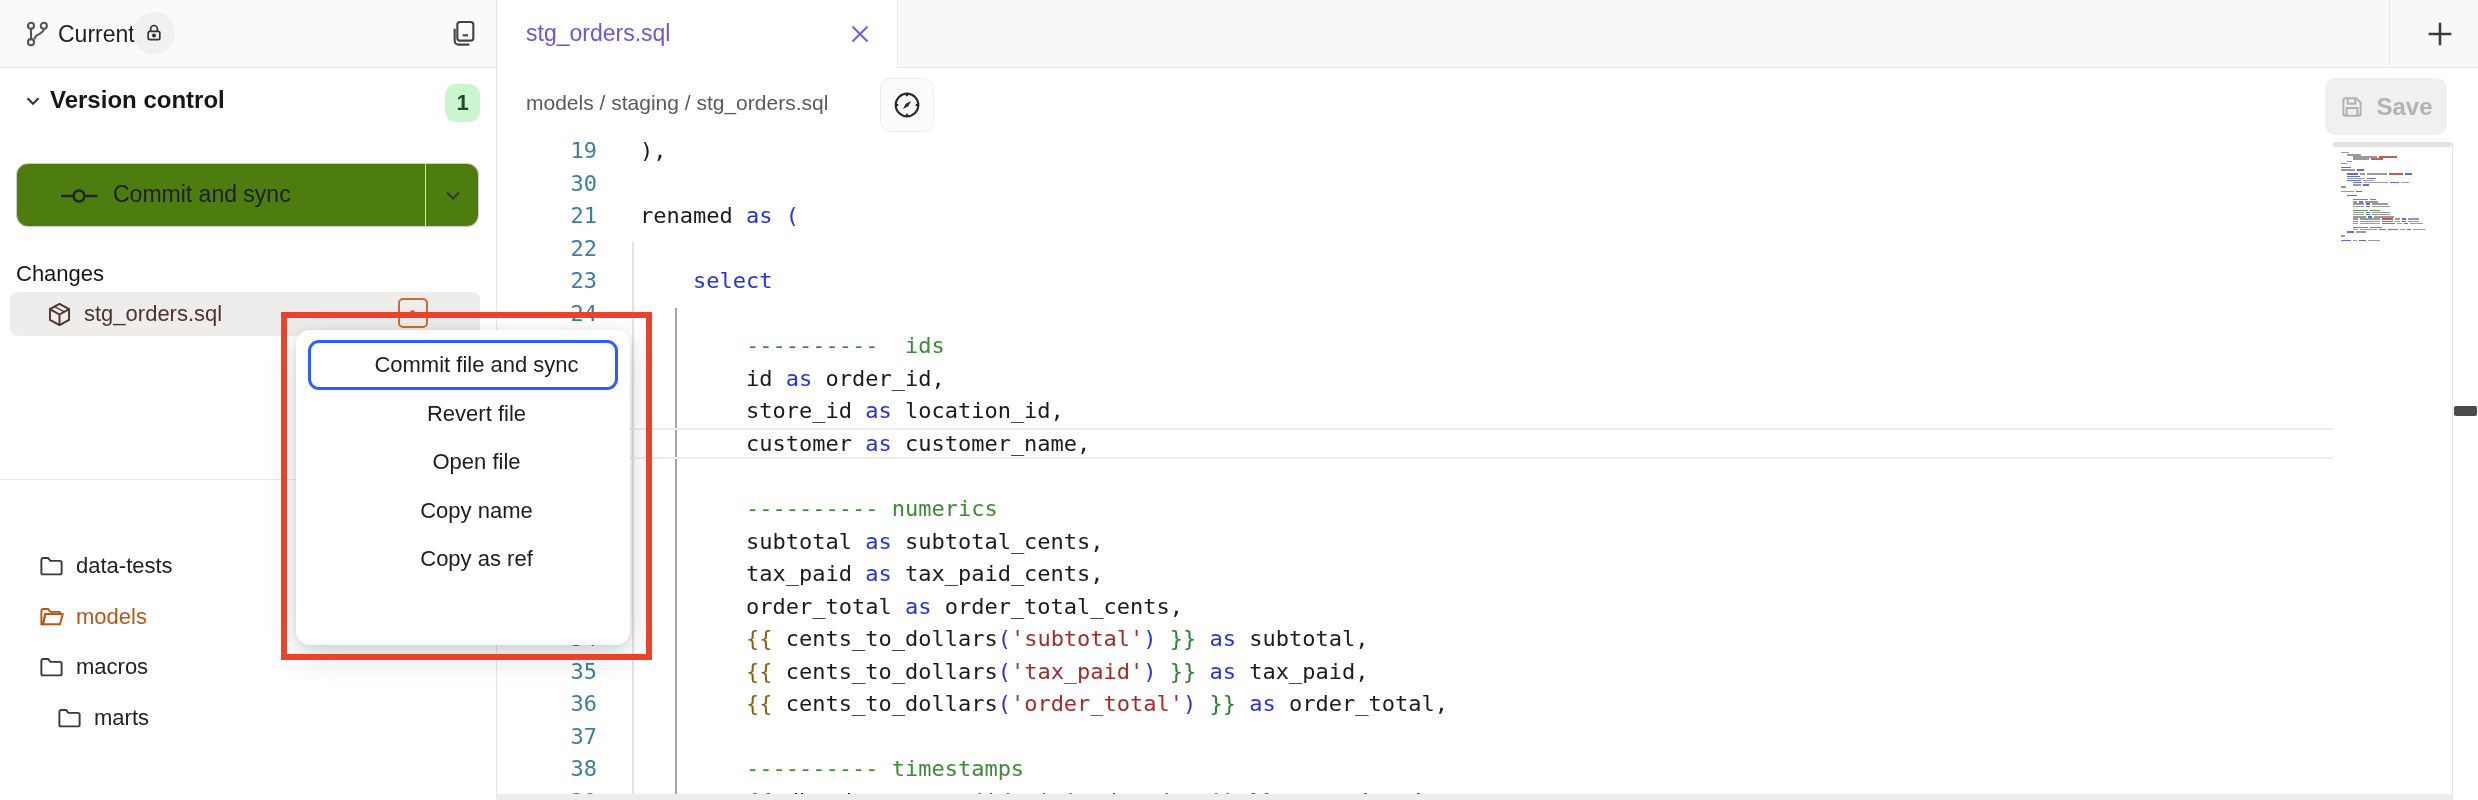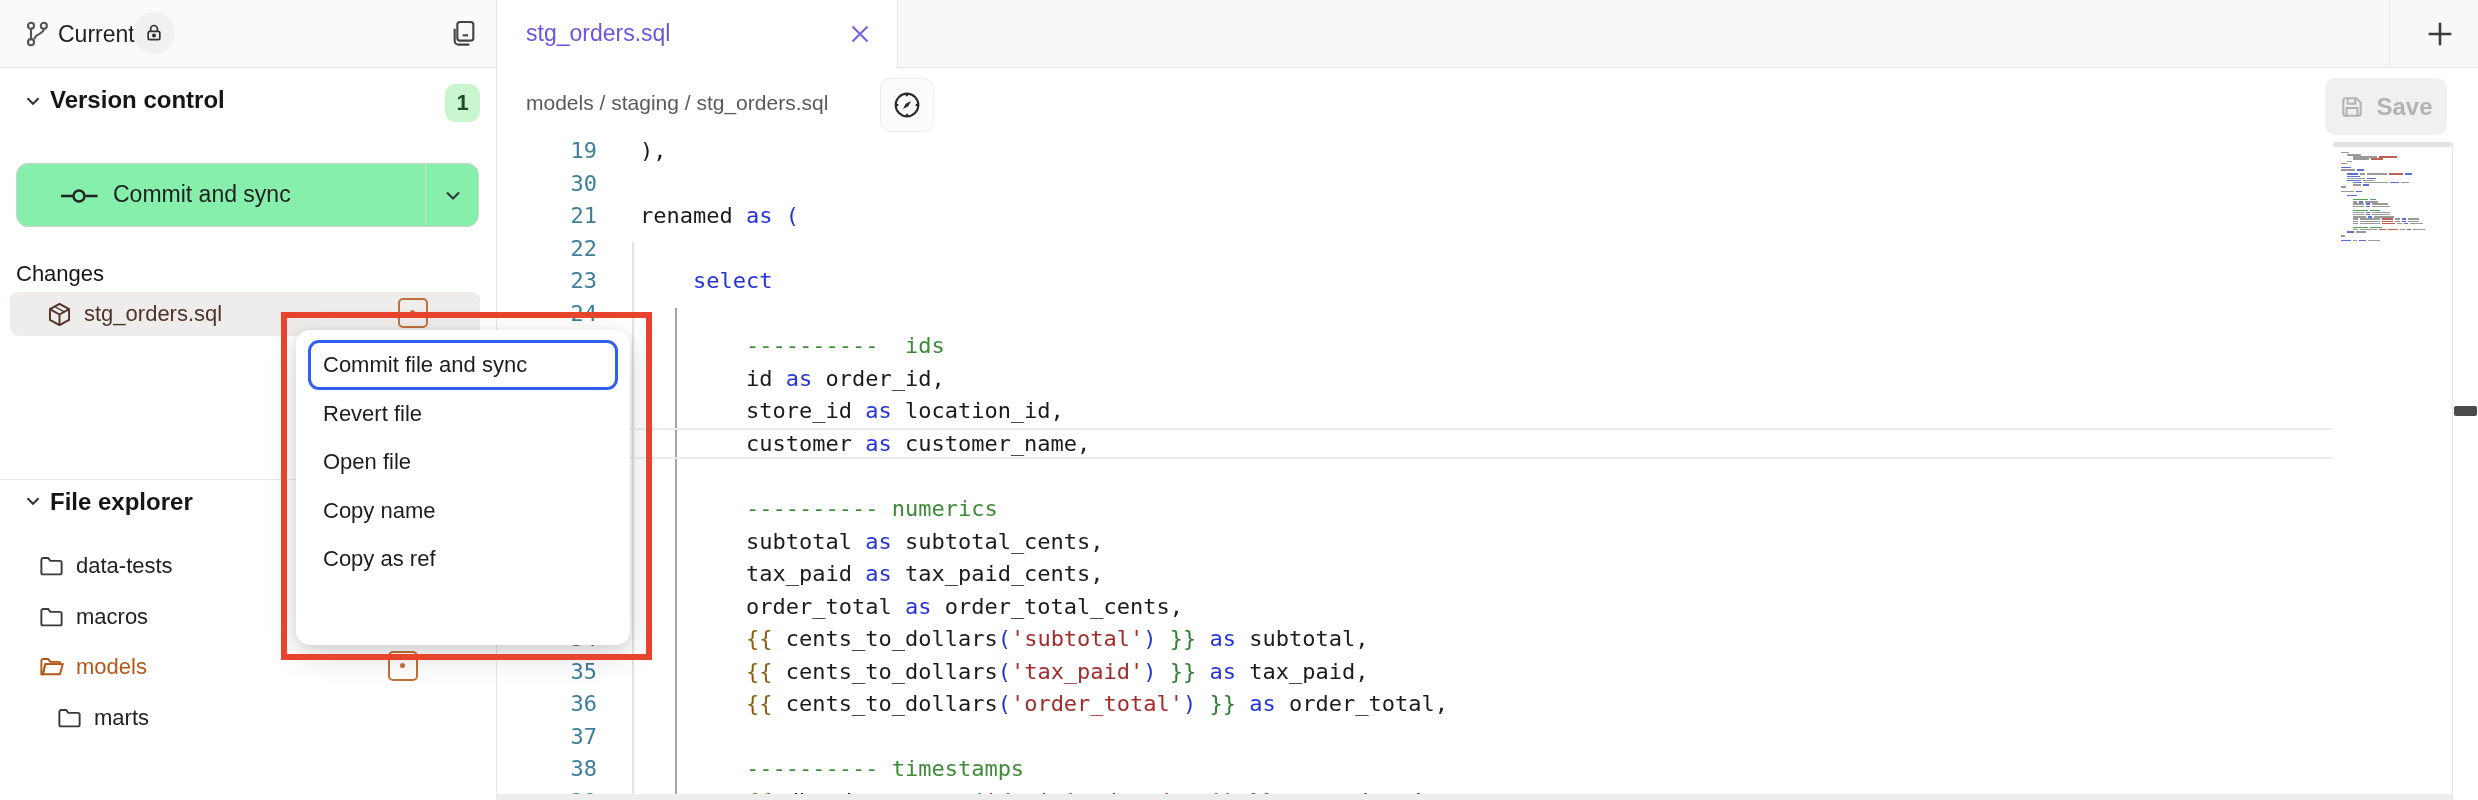--- a/index.html
+++ b/index.html
@@ -21,7 +21,7 @@
     background:#c9f6cf; color:#1b4d2a; border-radius:11px; font-size:22px; font-weight:600;
     display:flex; align-items:center; justify-content:center; padding:0 9px; }
   #commit-btn { position:absolute; left:16px; top:163px; width:463px; height:64px;
-    border:1.5px solid #cdcdcd; border-radius:12px; background:#86efac; cursor:pointer; }
+    border:1.5px solid #cdcdcd; border-radius:12px; background:#4d7c0f; cursor:pointer; }
   #commit-btn .label { position:absolute; left:96px; top:17px; font-size:23px; font-weight:500; color:#1f1f1f; }
   #commit-split { position:absolute; left:408px; top:0; width:55px; height:100%;
     border-left:1.5px solid #d6d6d6; display:flex; align-items:center; justify-content:center; }

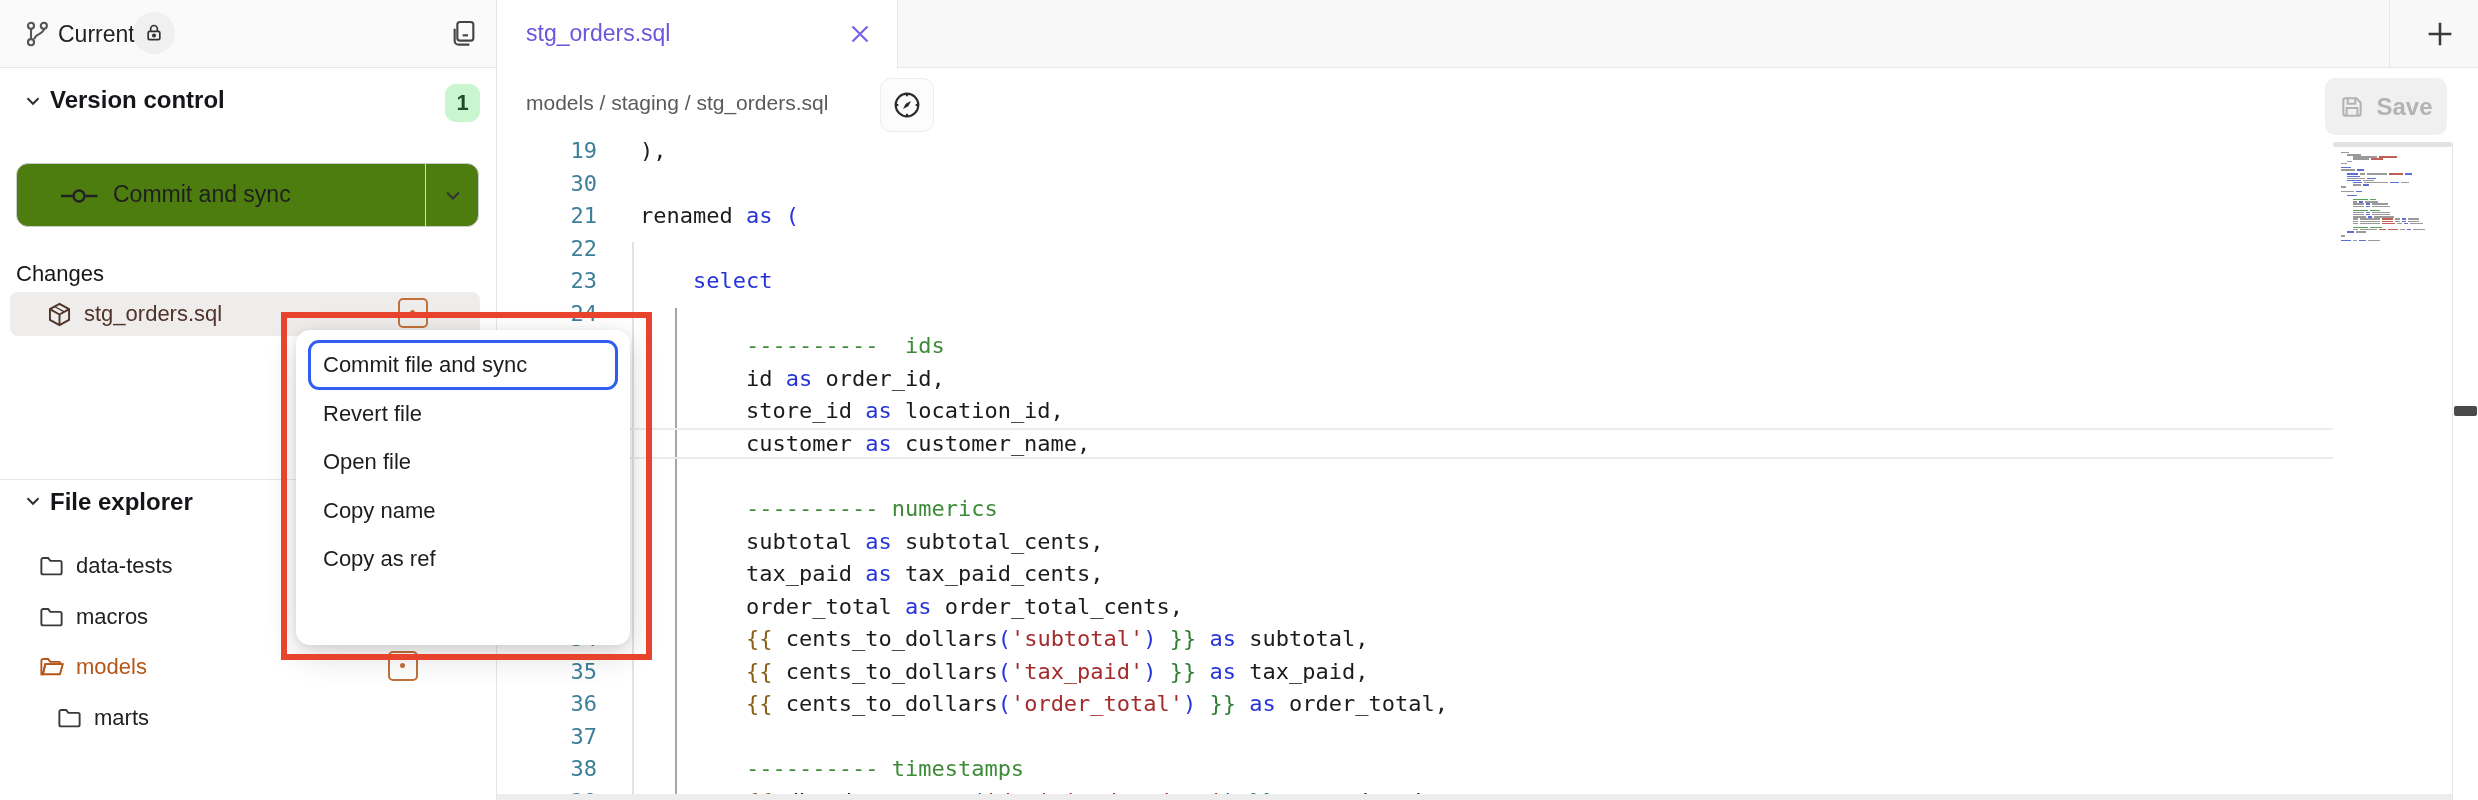--- a/index.html
+++ b/index.html
@@ -93,7 +93,7 @@
     background:#fff; border-radius:14px; box-shadow:0 10px 32px rgba(0,0,0,.16), 0 2px 8px rgba(0,0,0,.08);
     z-index:40; padding-top:11px; }
   .menu-item { position:relative; height:48.6px; line-height:48.6px; padding-left:27px;
-    font-size:22px; color:#1d1d1f; cursor:pointer; }
+    font-size:22px; color:#1d1d1f; cursor:pointer;text-align:center; }
   .menu-item .ring { position:absolute; left:12px; right:12px; top:-1px; height:50px;
     border:3px solid #2f5ef0; border-radius:11px; }
   #annotation-box { position:absolute; left:281px; top:312px; width:371px; height:348px;

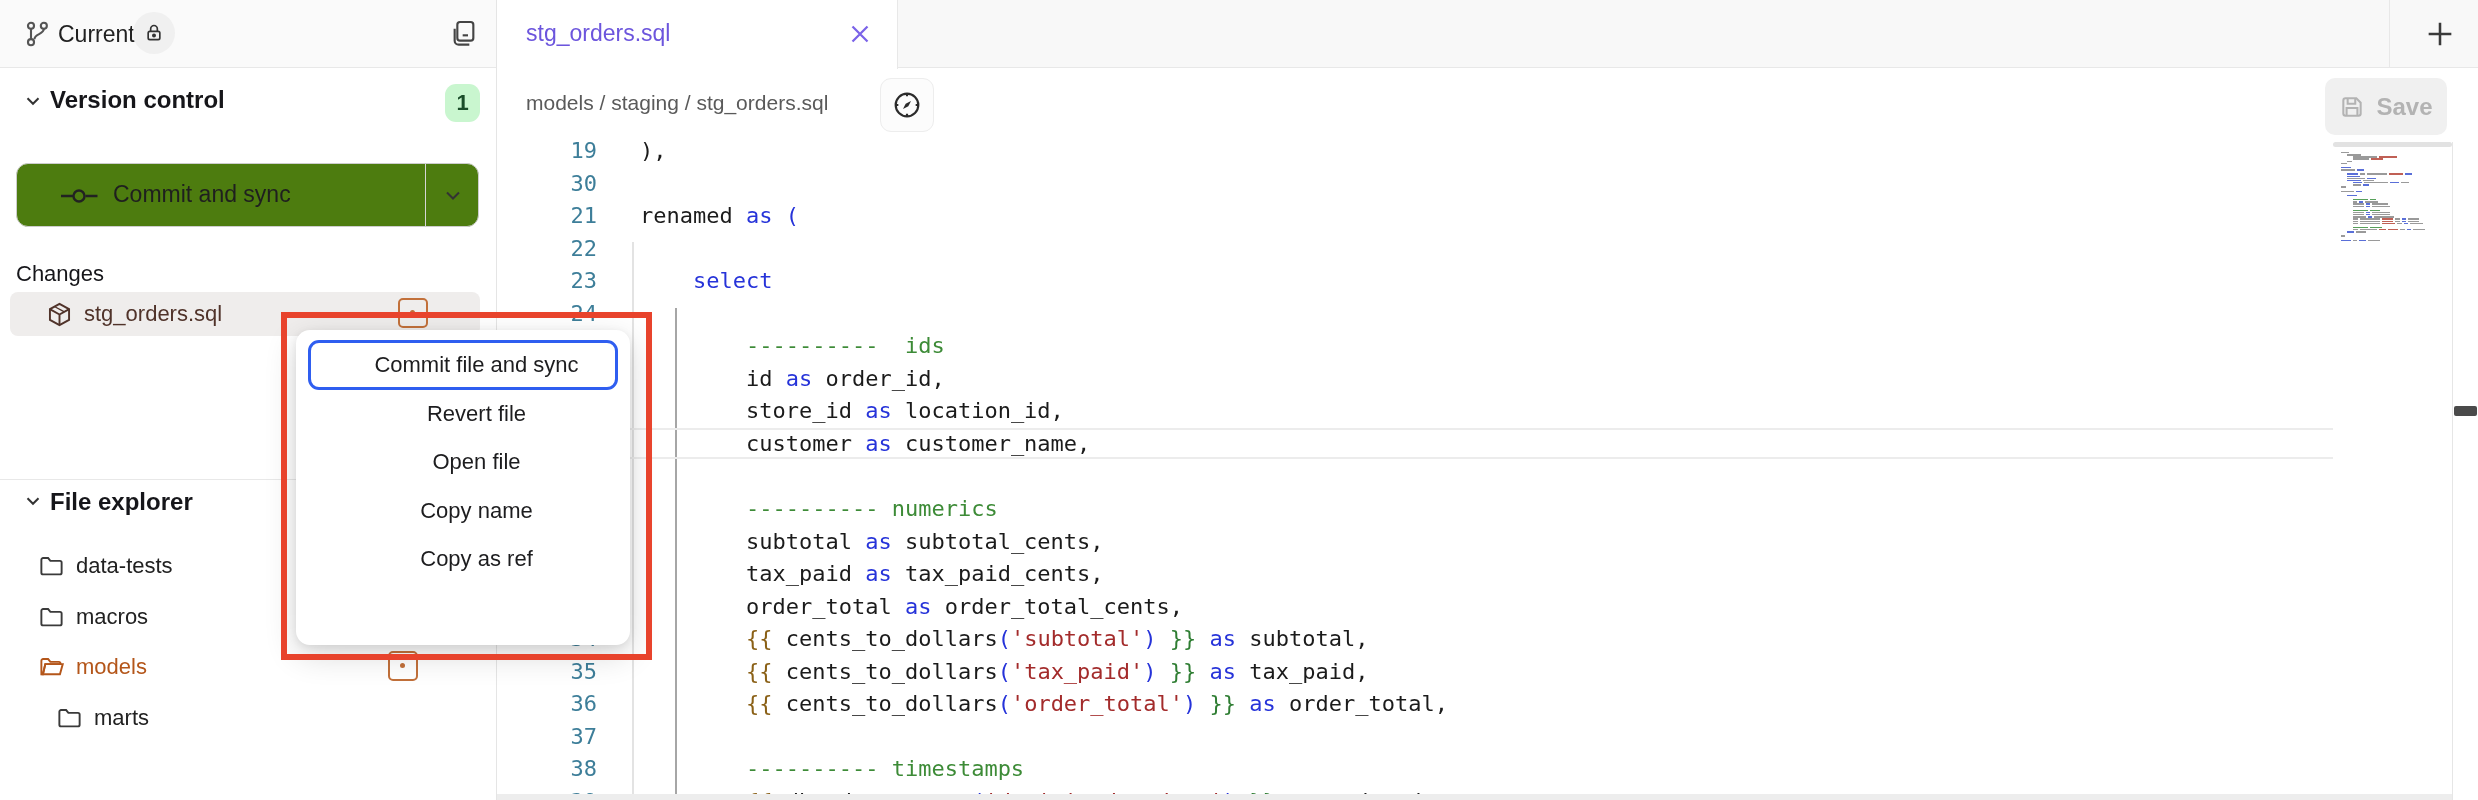--- a/index.html
+++ b/index.html
@@ -172,14 +172,6 @@
 
   <div id="explorer-divider"></div>
 
-  <div id="fe-header">
-    <span class="abs" style="left:22px; top:4px;">
-      <svg width="22" height="22" viewBox="0 0 24 24" fill="none" stroke="#333" stroke-width="2.2">
-        <path d="M6 9 l6 6 6-6"></path>
-      </svg>
-    </span>
-    <span class="fe-title">File explorer</span>
-  </div>
 
   <div id="explorer-list">
       <div class="fe-item">

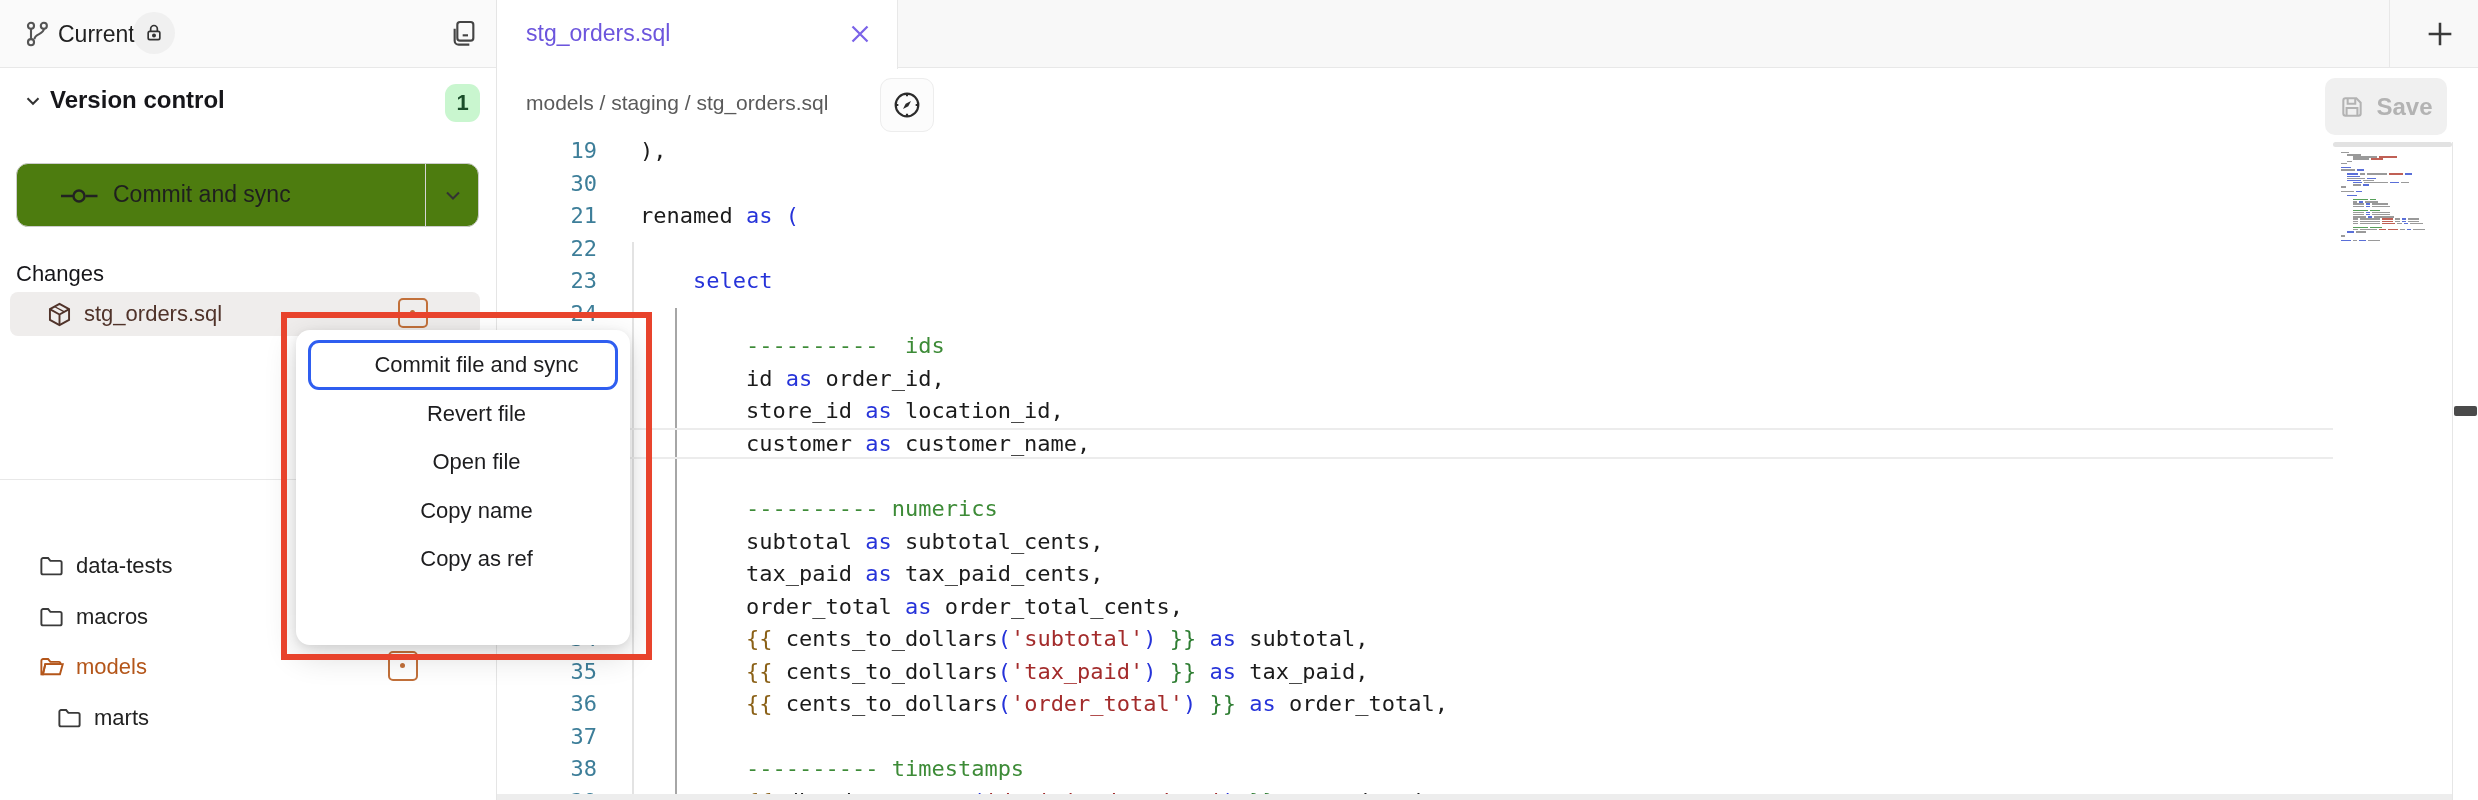--- a/index.html
+++ b/index.html
@@ -182,14 +182,6 @@
         </span>
         <span class="fe-label" style="left: 76px;">data-tests</span>
       </div>
-      <div class="fe-item">
-        <span class="fe-icon" style="left: 38px;">
-          <svg width="27" height="27" viewBox="0 0 24 24" fill="none" stroke="#3a3a3a" stroke-width="1.7">
-            <path d="M3 17.5 V6 a1.5 1.5 0 0 1 1.5-1.5 H9 l2 2.5 h8.5 A1.5 1.5 0 0 1 21 8.5 v9 A1.5 1.5 0 0 1 19.5 19 h-15 A1.5 1.5 0 0 1 3 17.5 Z"></path>
-          </svg>
-        </span>
-        <span class="fe-label" style="left: 76px;">macros</span>
-      </div>
       <div class="fe-item accent">
         <span class="fe-icon" style="left: 38px;">
           <svg width="27" height="27" viewBox="0 0 24 24" fill="none" stroke="#b4561a" stroke-width="1.7">
@@ -199,6 +191,14 @@
         </span>
         <span class="fe-label" style="left: 76px;">models</span>
         <span class="mod-badge" style="left: 388px; top: 8px;"></span>
+      </div>
+      <div class="fe-item">
+        <span class="fe-icon" style="left: 38px;">
+          <svg width="27" height="27" viewBox="0 0 24 24" fill="none" stroke="#3a3a3a" stroke-width="1.7">
+            <path d="M3 17.5 V6 a1.5 1.5 0 0 1 1.5-1.5 H9 l2 2.5 h8.5 A1.5 1.5 0 0 1 21 8.5 v9 A1.5 1.5 0 0 1 19.5 19 h-15 A1.5 1.5 0 0 1 3 17.5 Z"></path>
+          </svg>
+        </span>
+        <span class="fe-label" style="left: 76px;">macros</span>
       </div>
       <div class="fe-item">
         <span class="fe-icon" style="left: 56px;">

